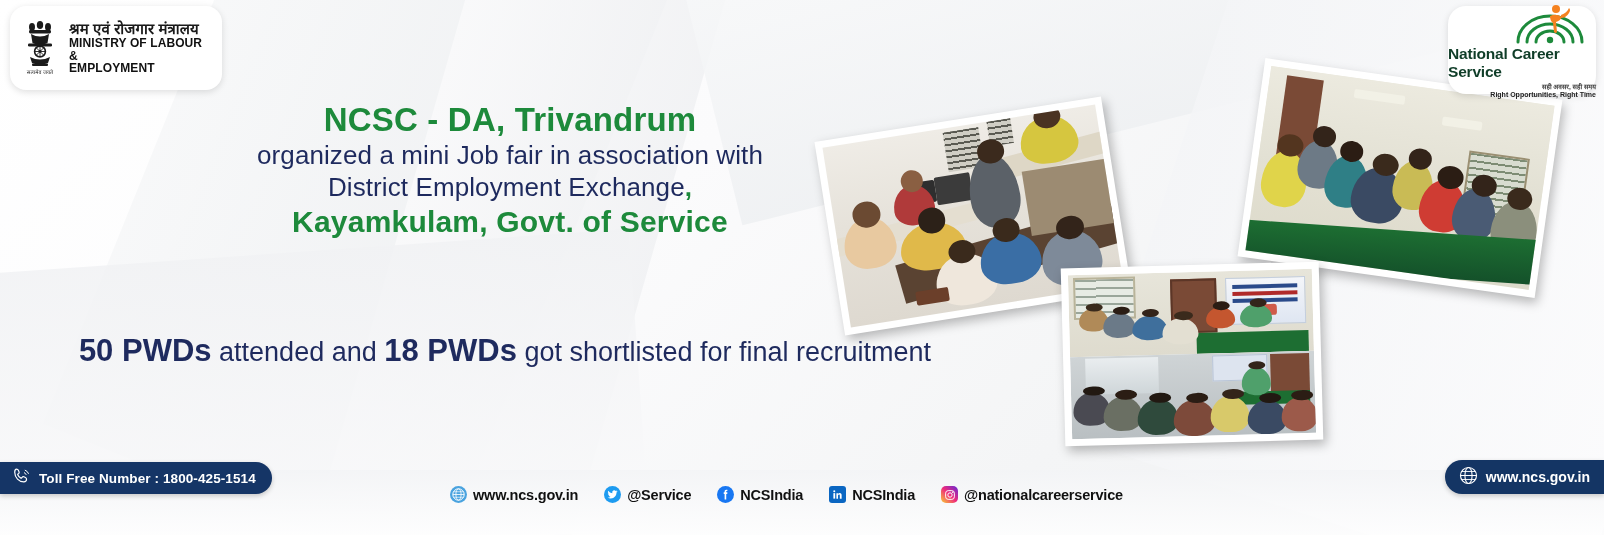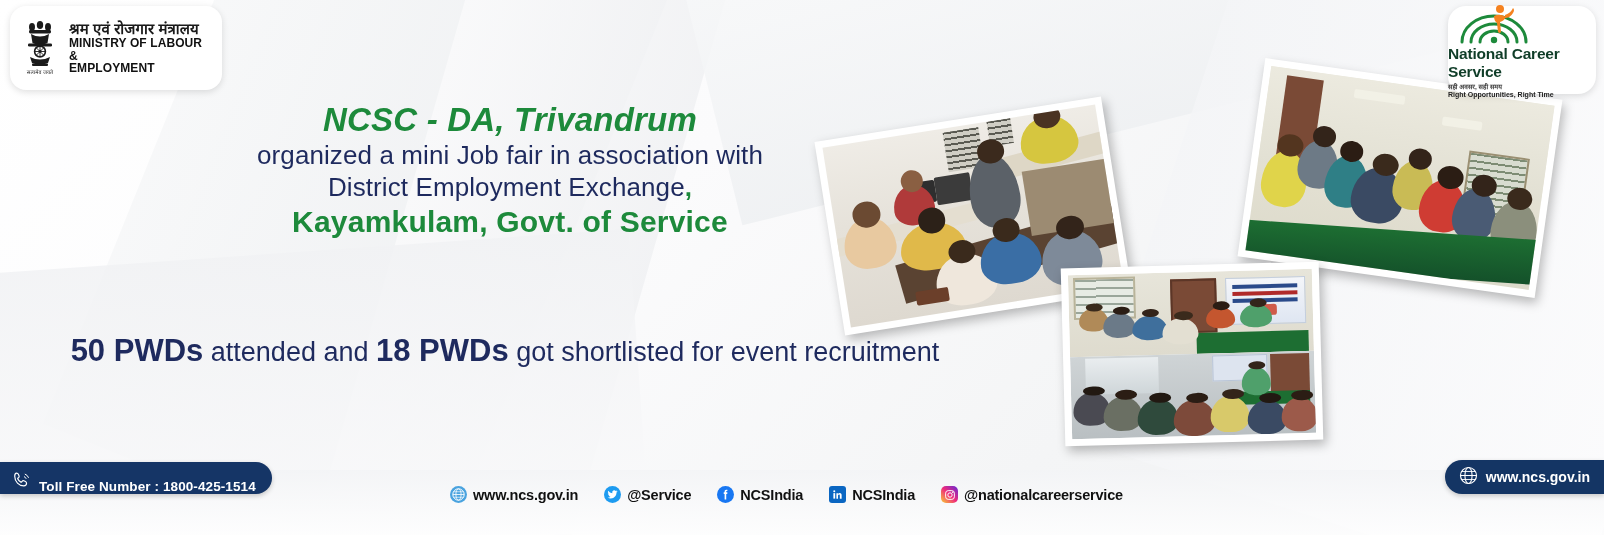--- a/index.html
+++ b/index.html
@@ -40,7 +40,7 @@
   
   .ncs-logo{position:absolute;right:8px;top:6px;width:148px;height:88px;background:#fff;
     border-radius:18px;box-shadow:0 2px 7px rgba(0,0,0,.13);z-index:6;
-    display:flex;flex-direction:column;align-items:flex-start;justify-content:center;}
+    display:flex;flex-direction:column;align-items:flex-end;justify-content:center;}
   .ncs-mark{width:92px;height:42px;position:relative;}
   .ncs-title{font-size:15.5px;font-weight:bold;color:#0f3d28;letter-spacing:-.2px;margin-top:1px;}
   .ncs-tag-hi{font-size:6.5px;color:#3d3d3d;font-weight:bold;margin-top:1px;}

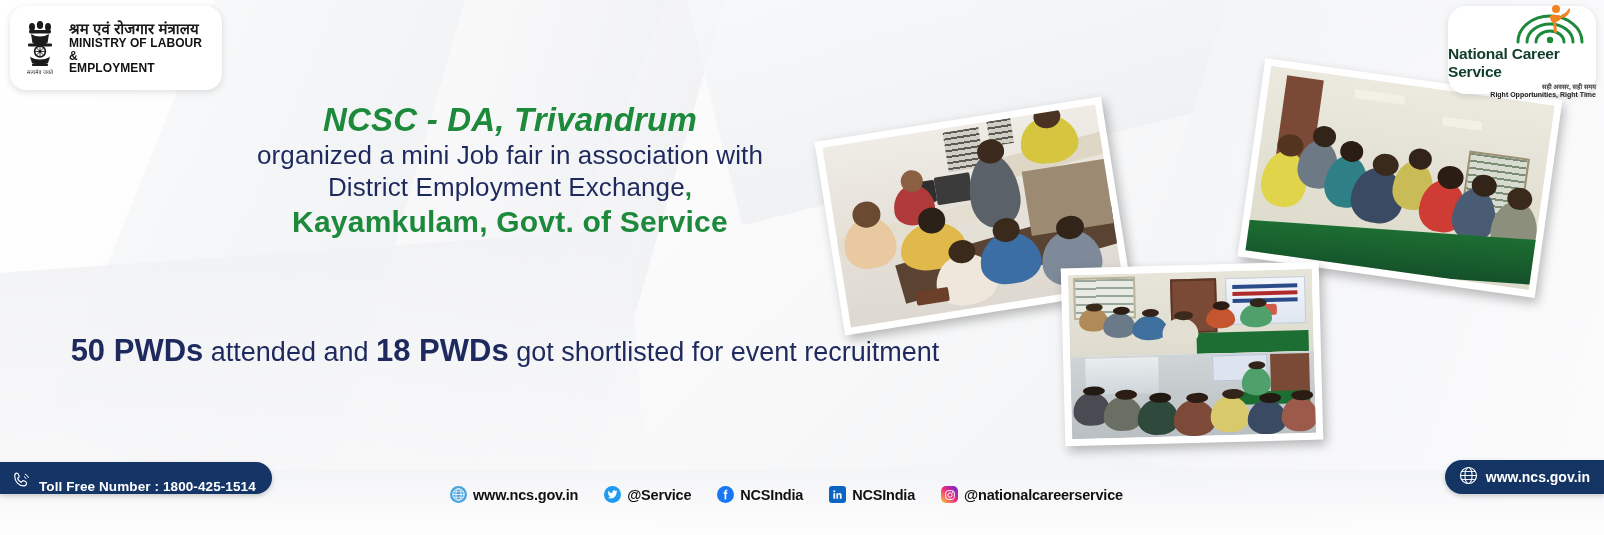--- a/index.html
+++ b/index.html
@@ -49,7 +49,7 @@
   
   .headline{position:absolute;left:130px;top:100px;width:760px;text-align:center;z-index:5;}
   .hl{margin:0;line-height:1.22;}
-  .hl1{font-size:33px;font-weight:bold;color:#1d8a3b;letter-spacing:.2px;font-style:italic;}
+  .hl1{font-size:33px;font-weight:bold;color:#1d8a3b;letter-spacing:.2px;}
   .hl2,.hl3{font-size:26px;color:#1e2a5e;font-weight:normal;letter-spacing:.1px;}
   .hl3 .comma{color:#1d8a3b;font-weight:bold;}
   .hl4{font-size:30px;font-weight:bold;color:#1d8a3b;letter-spacing:.2px;}

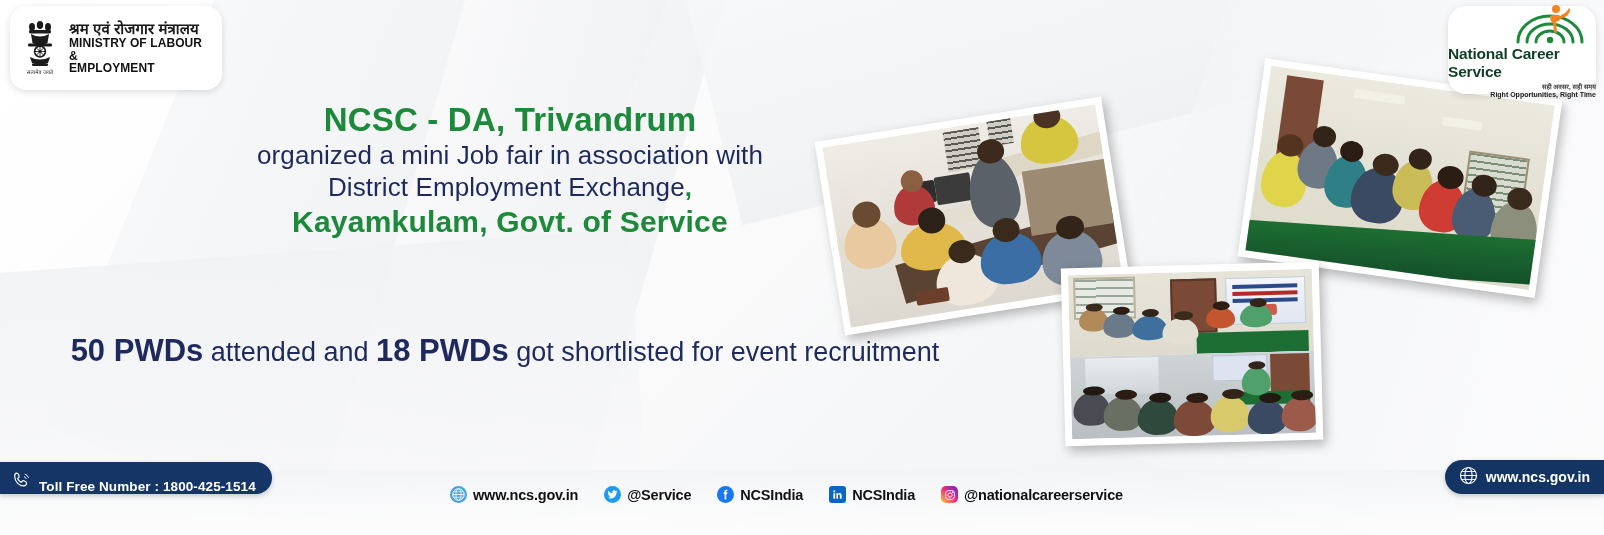--- a/index.html
+++ b/index.html
@@ -199,7 +199,7 @@
       <span class="big">50 PWDs</span>
       <span>attended and</span>
       <span class="big">18 PWDs</span>
-      <span>got shortlisted for event recruitment</span>
+      <span>got shortlisted for final recruitment</span>
     </div>
   </div>
 

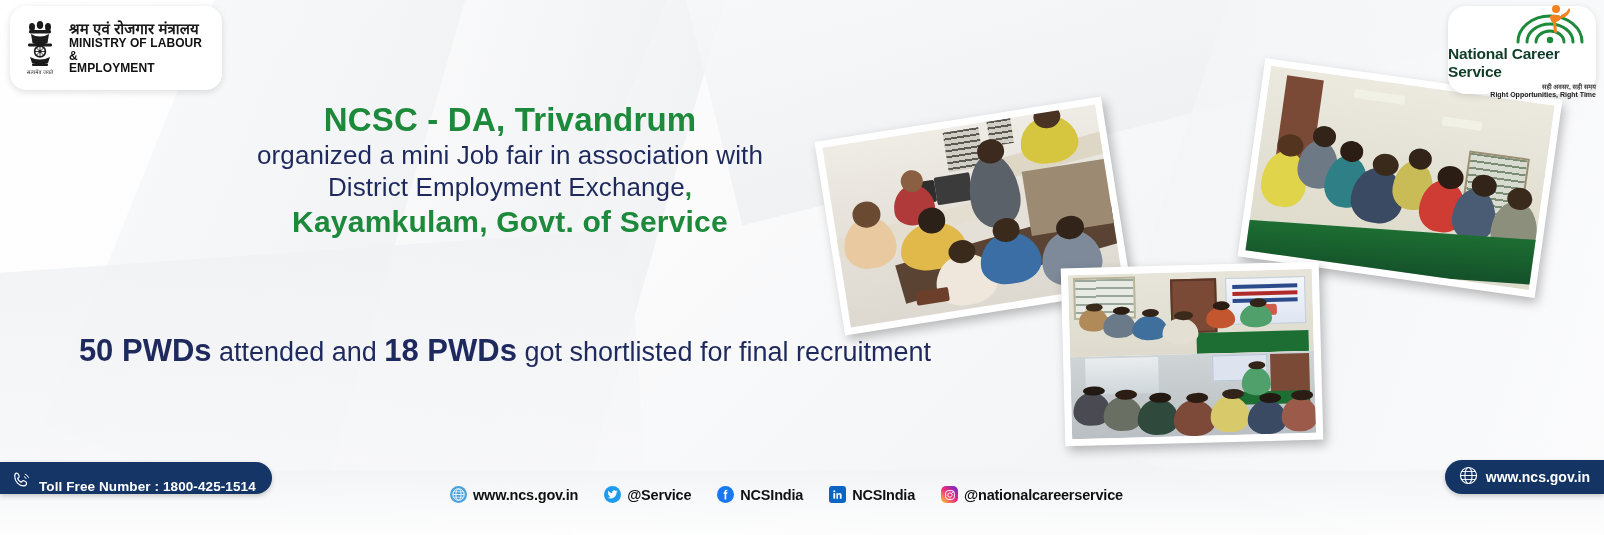--- a/index.html
+++ b/index.html
@@ -101,7 +101,7 @@
 
   
   .toll{position:absolute;left:0px;top:462px;height:32px;
-    background:#153566;border-radius:0 16px 16px 0;display:flex;align-items:flex-end;
+    background:#153566;border-radius:0 16px 16px 0;display:flex;align-items:center;
     padding:0 16px 0 12px;color:#fff;z-index:7;box-shadow:0 2px 5px rgba(0,0,0,.2);}
   .toll-label{font-size:13.5px;font-weight:bold;margin-left:7px;letter-spacing:.1px;}
 

